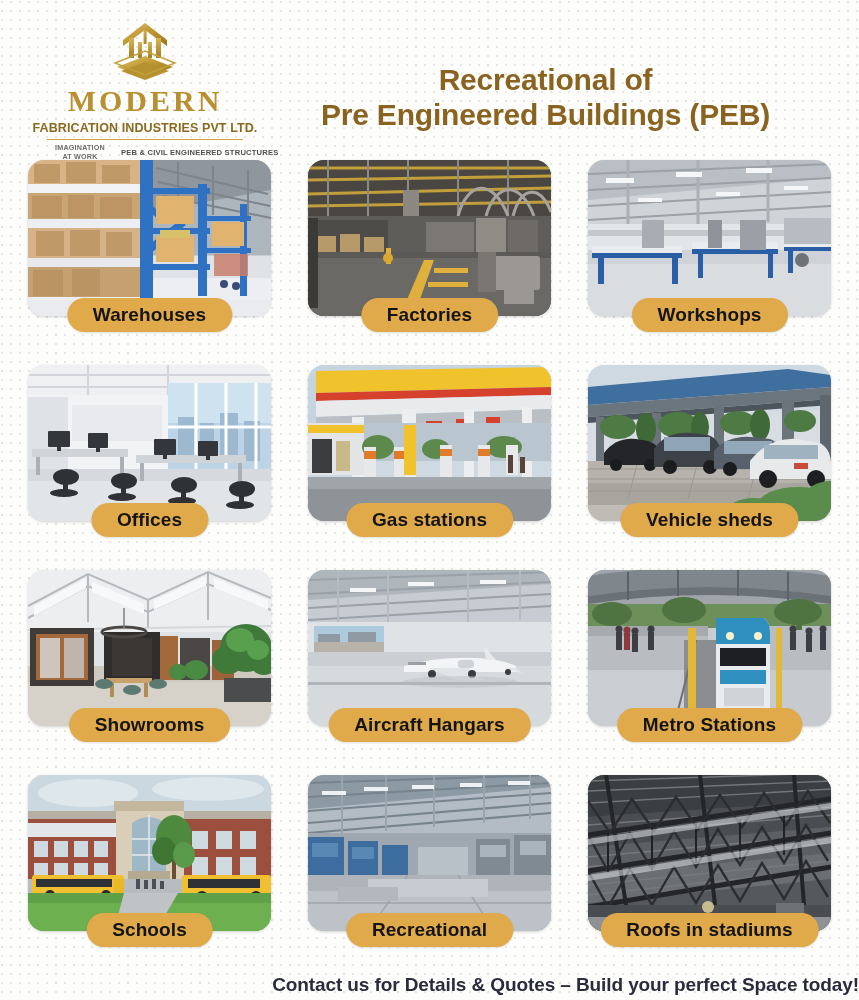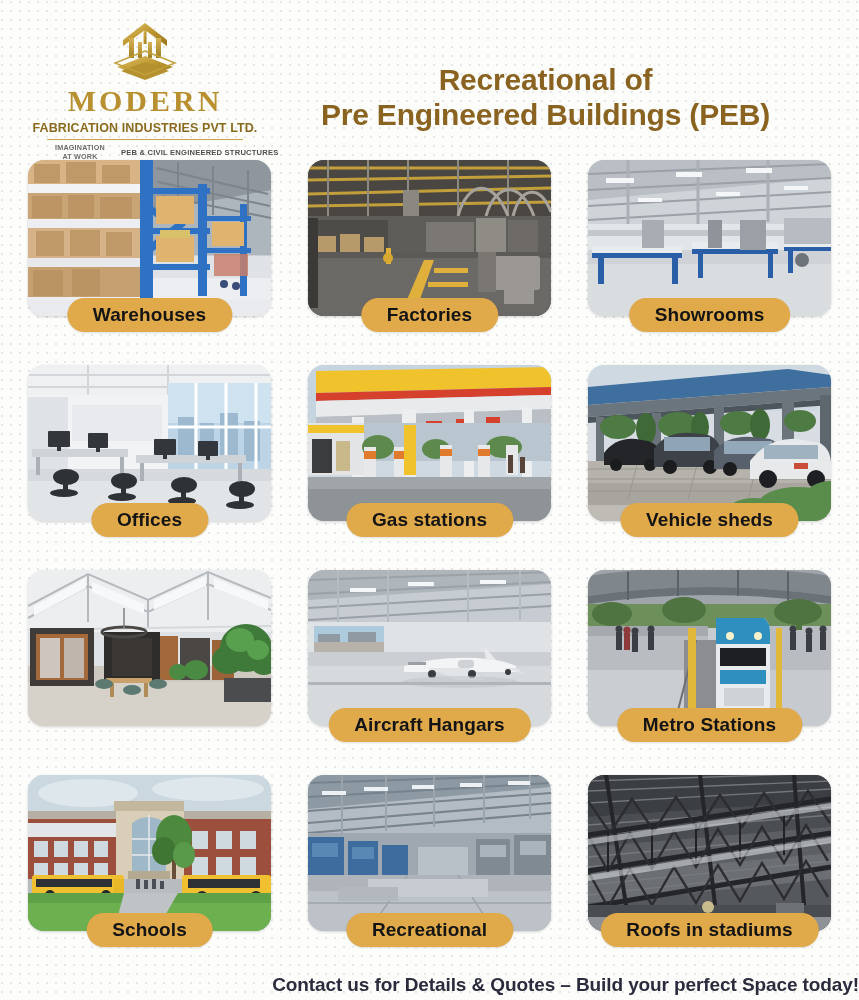--- a/index.html
+++ b/index.html
@@ -420,7 +420,7 @@
           <rect x="120" y="60" width="14" height="28" fill="#8e949a"></rect>
         </svg>
       </div>
-      <div class="card-label">Showrooms</div>
+      <div class="card-label">Workshops</div>
     </div>
 
     <div class="card">

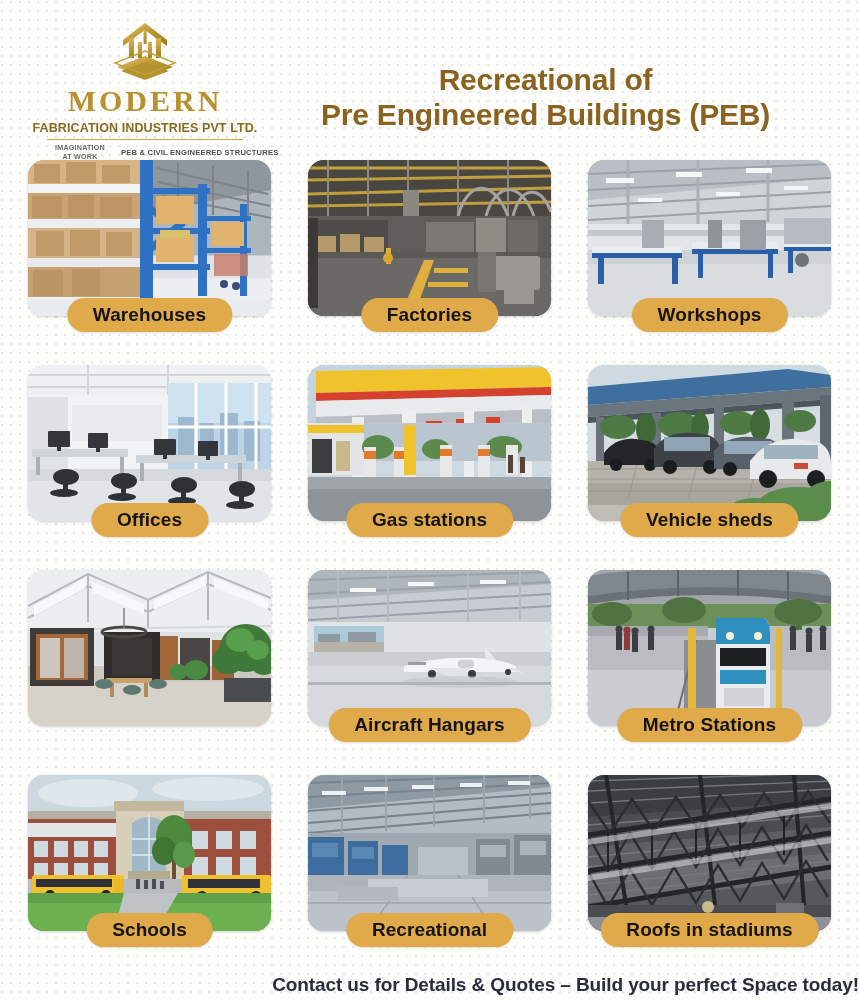--- a/index.html
+++ b/index.html
@@ -697,6 +697,7 @@
           </g>
         </svg>
       </div>
+      <div class="card-label">Showrooms</div>
     </div>
 
     <div class="card">

